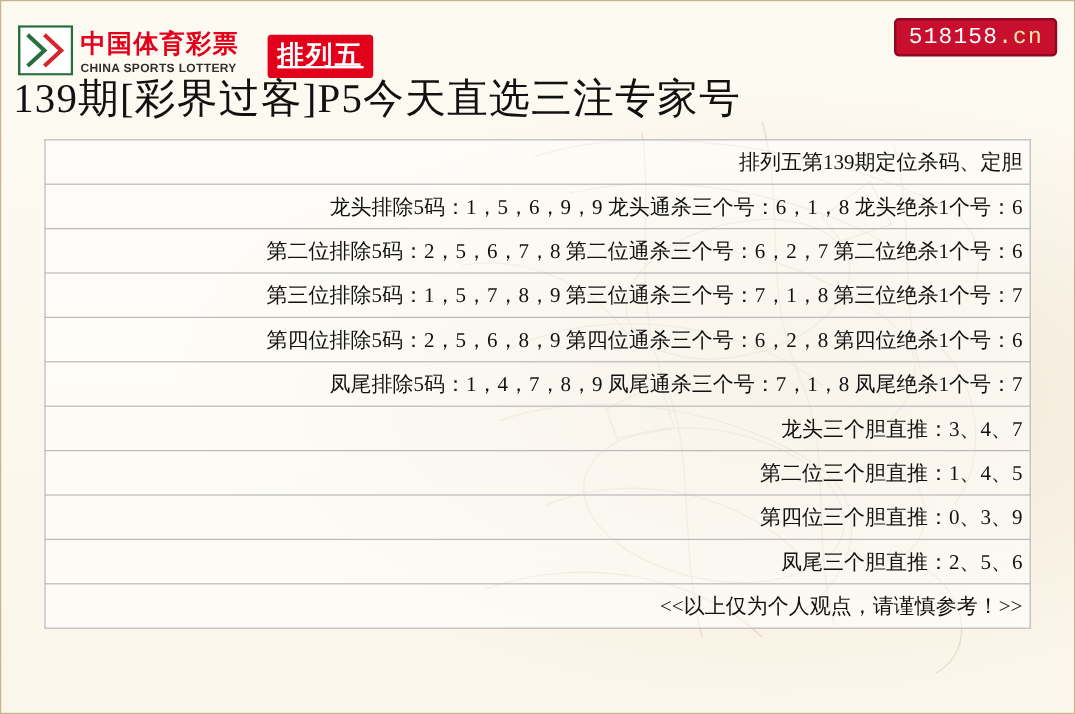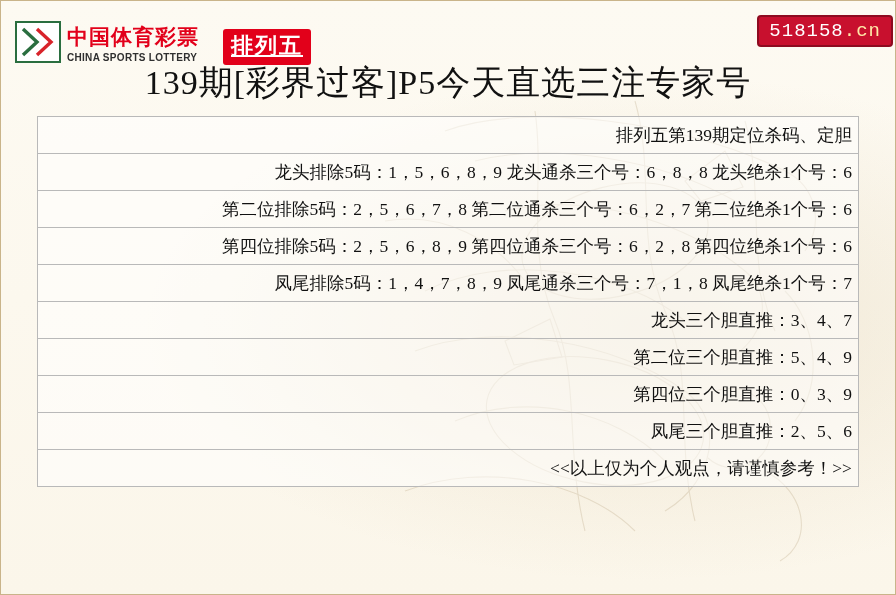--- a/index.html
+++ b/index.html
@@ -82,7 +82,7 @@
   }
   .site-tag {
     position: absolute;
-    right: 2px;
+    right: 14px;
     top: 14px;
     background: #c8102e;
     border: 2px solid #8d0b20;

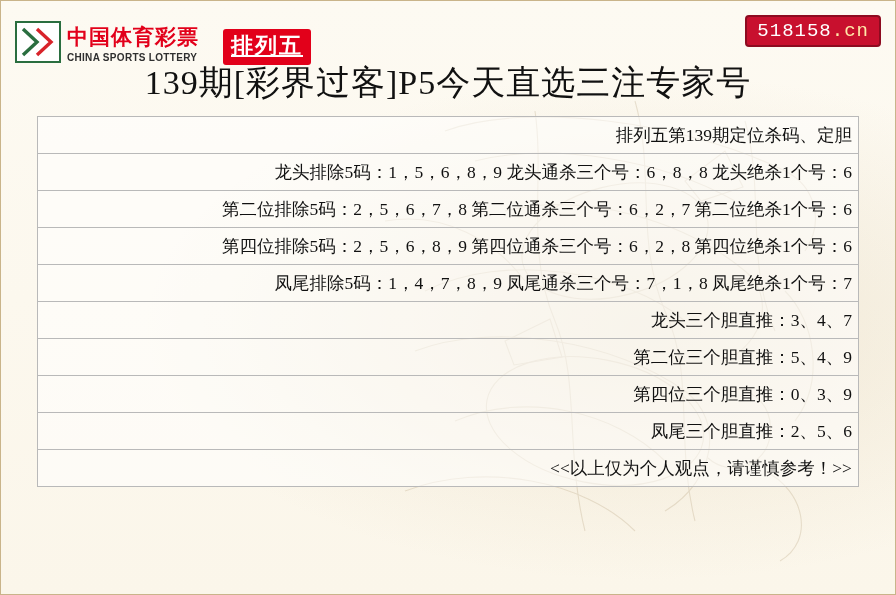--- a/index.html
+++ b/index.html
@@ -98,7 +98,6 @@
   }
   h1.title {
     margin: 0;
-    text-align: center;
     font-family: "Liberation Serif", serif;
     font-size: 34px;
     font-weight: normal;

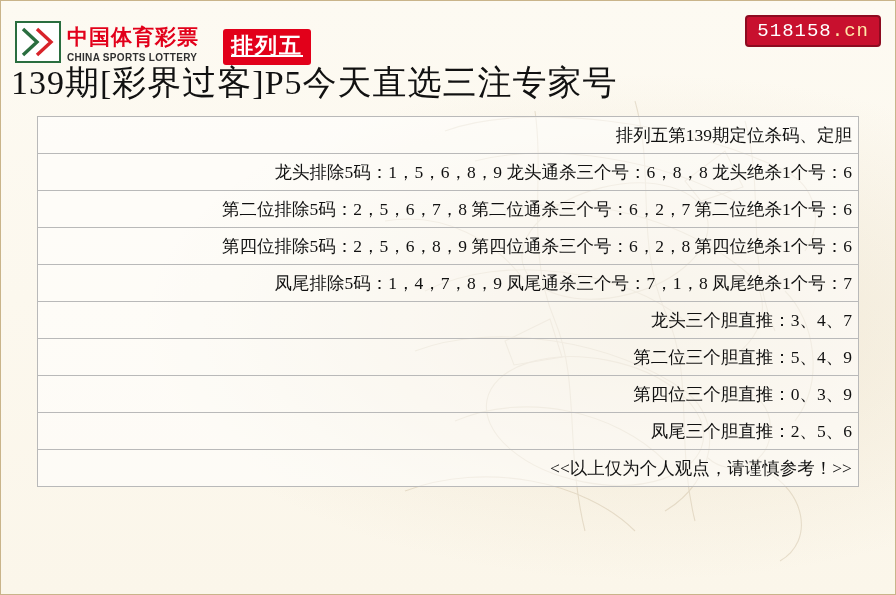--- a/index.html
+++ b/index.html
@@ -185,7 +185,7 @@
             <td>排列五第139期定位杀码、定胆</td>
           </tr>
         <tr>
-            <td>龙头排除5码：1，5，6，8，9 龙头通杀三个号：6，8，8 龙头绝杀1个号：6</td>
+            <td>龙头排除5码：1，5，6，9，9 龙头通杀三个号：6，1，8 龙头绝杀1个号：6</td>
           </tr>
         <tr>
             <td>第二位排除5码：2，5，6，7，8 第二位通杀三个号：6，2，7 第二位绝杀1个号：6</td>

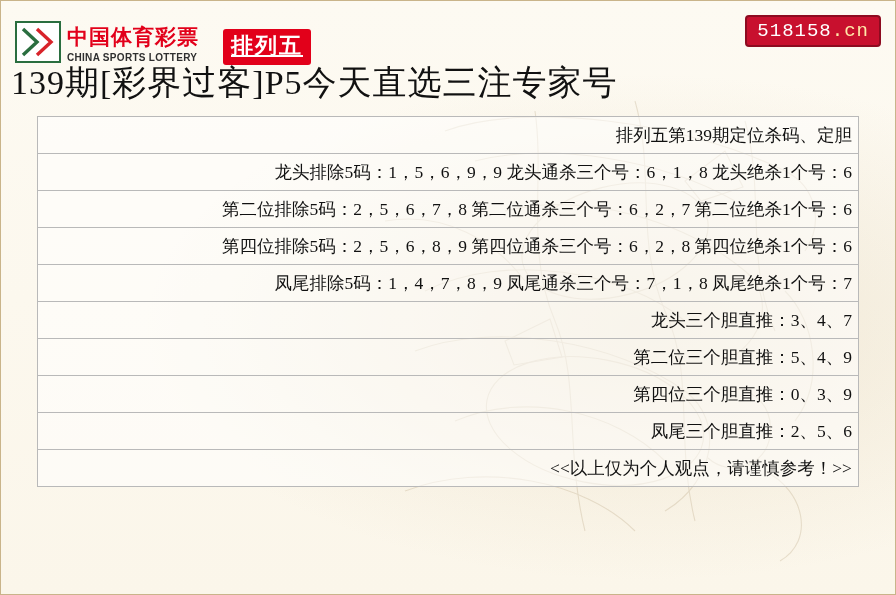--- a/index.html
+++ b/index.html
@@ -191,6 +191,9 @@
             <td>第二位排除5码：2，5，6，7，8 第二位通杀三个号：6，2，7 第二位绝杀1个号：6</td>
           </tr>
         <tr>
+            <td>第三位排除5码：1，5，7，8，9 第三位通杀三个号：7，1，8 第三位绝杀1个号：7</td>
+          </tr>
+        <tr>
             <td>第四位排除5码：2，5，6，8，9 第四位通杀三个号：6，2，8 第四位绝杀1个号：6</td>
           </tr>
         <tr>

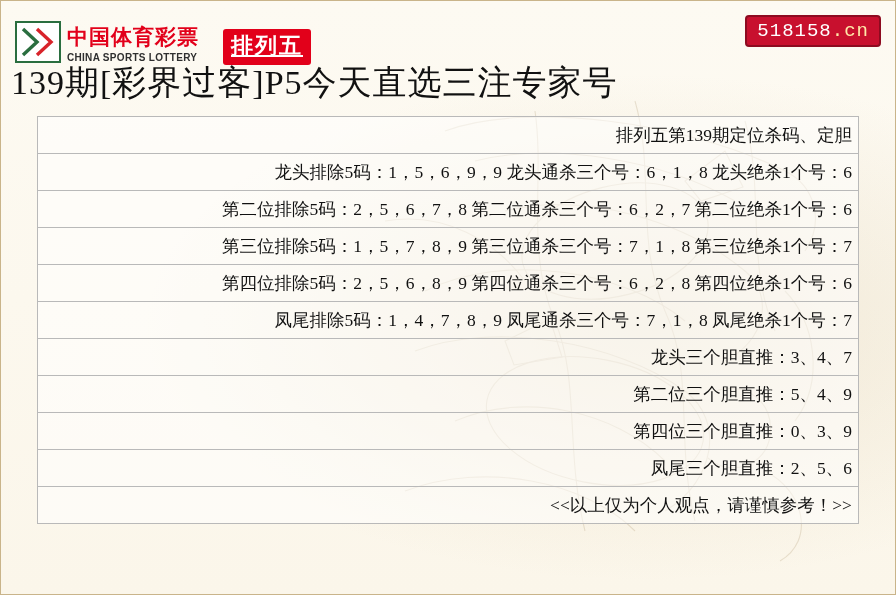--- a/index.html
+++ b/index.html
@@ -203,7 +203,7 @@
             <td>龙头三个胆直推：3、4、7</td>
           </tr>
         <tr>
-            <td>第二位三个胆直推：5、4、9</td>
+            <td>第二位三个胆直推：1、4、5</td>
           </tr>
         <tr>
             <td>第四位三个胆直推：0、3、9</td>

